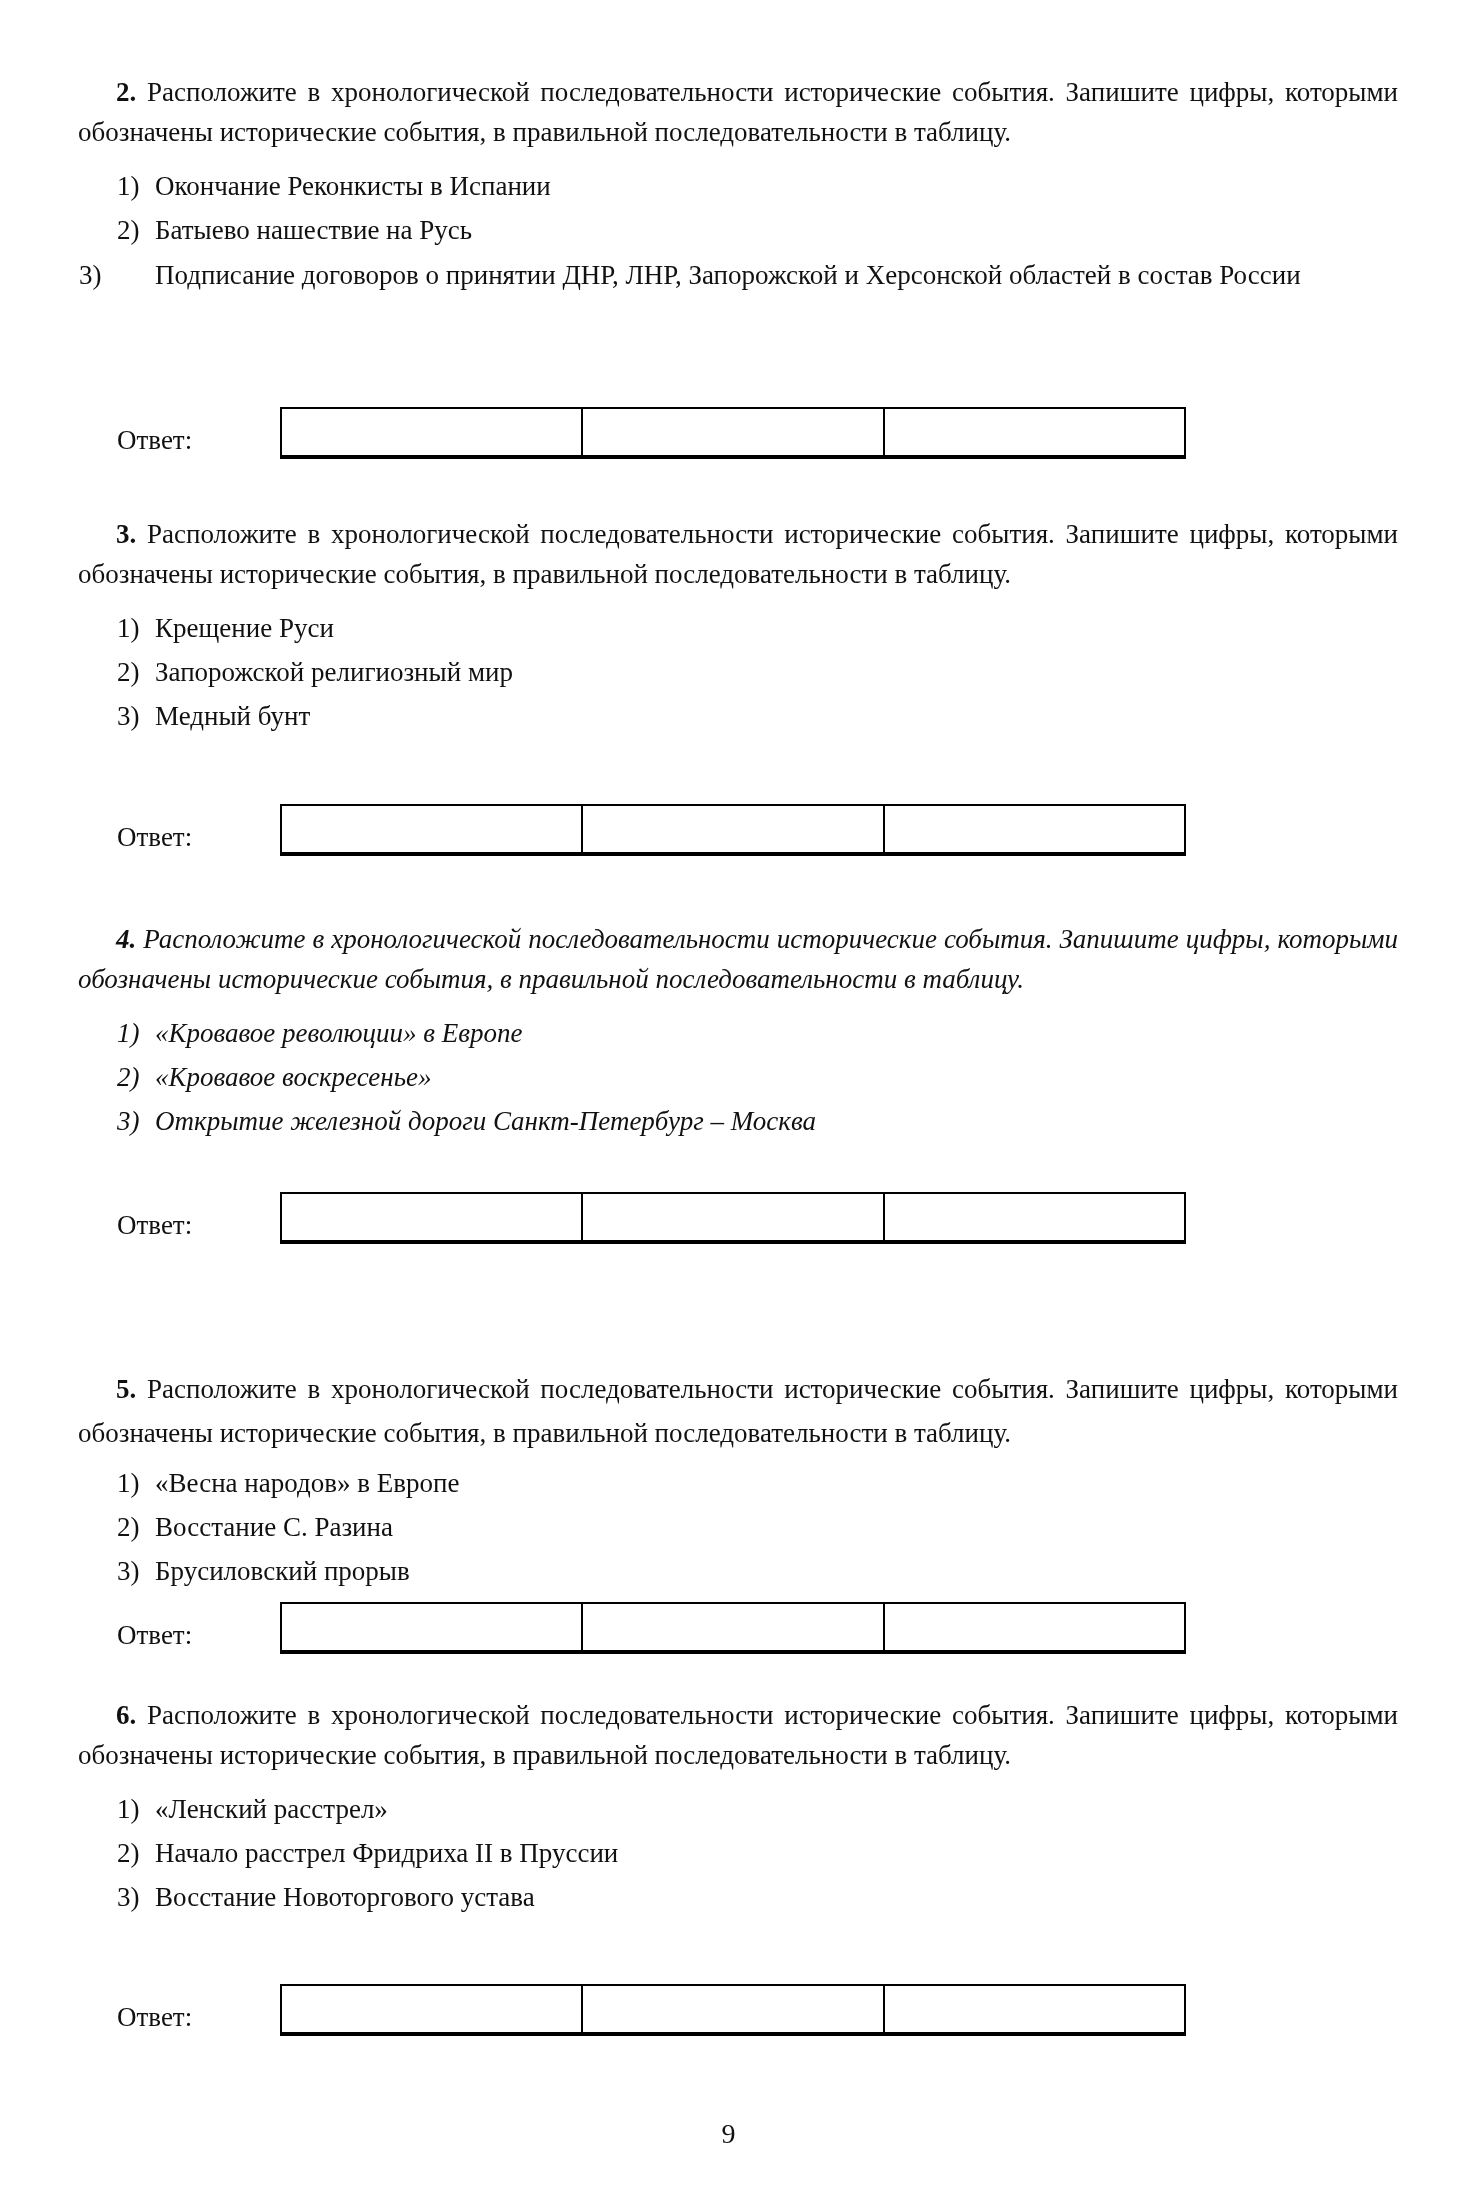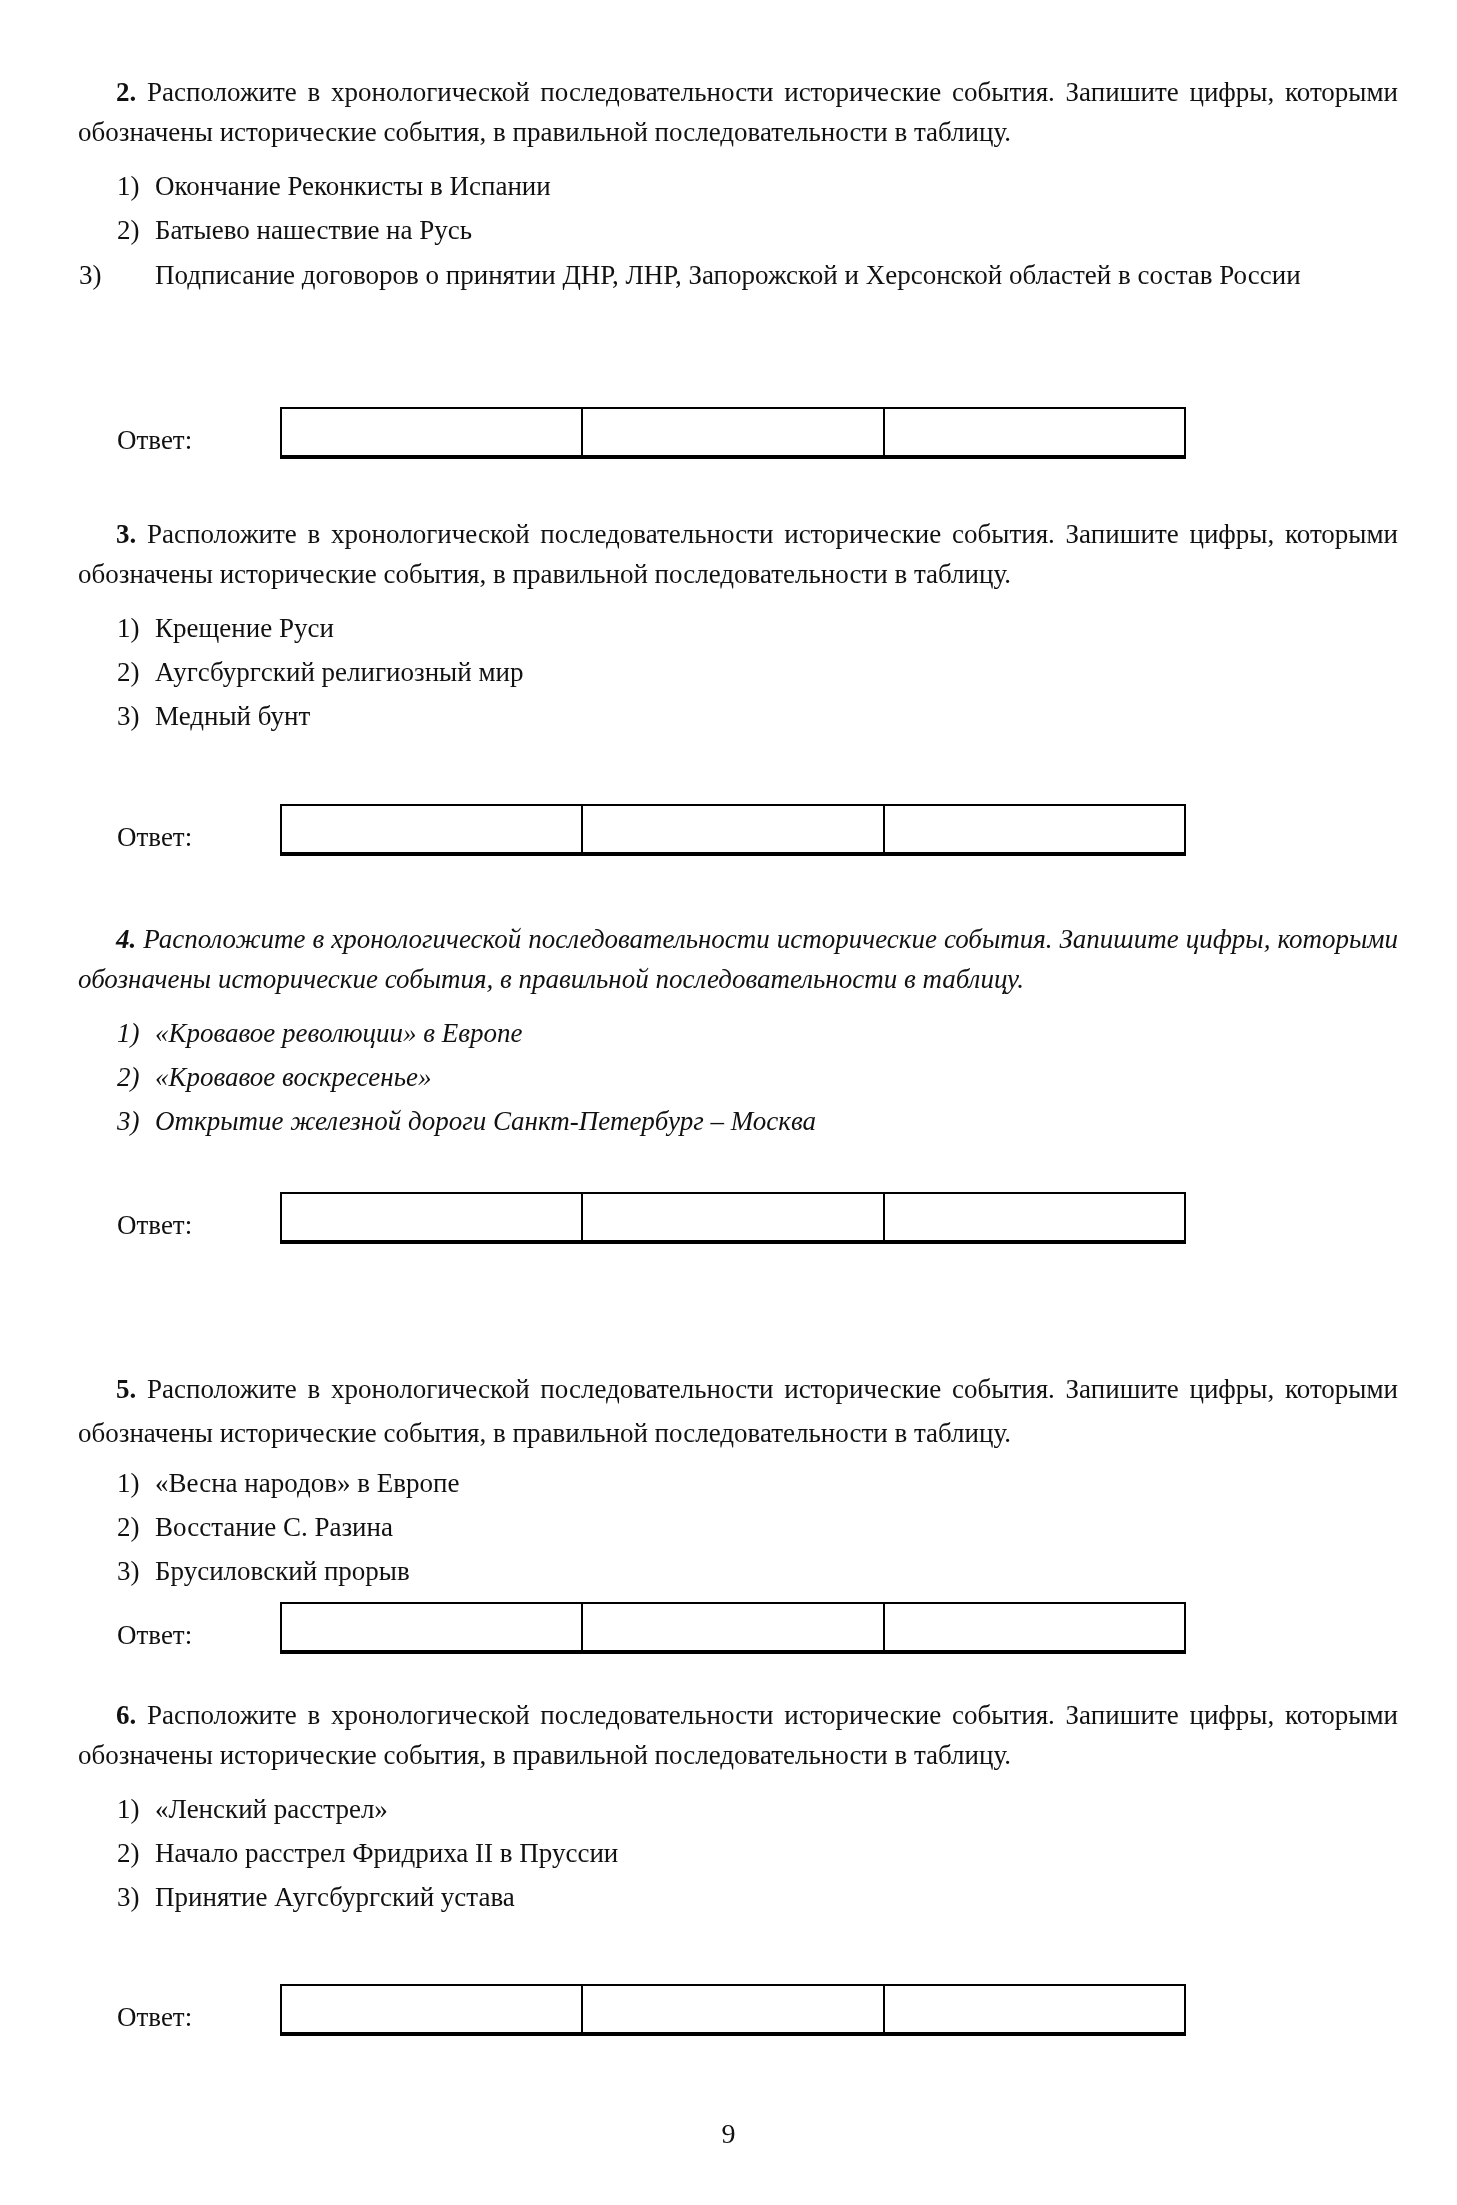--- a/index.html
+++ b/index.html
@@ -46,7 +46,7 @@
   <p class="para"><span class="indent"></span><span class="num">3.</span> <span>Расположите в хронологической последовательности исторические события. Запишите цифры, которыми обозначены исторические события, в правильной последовательности в таблицу.</span></p>
   <div class="items">
     <div class="item"><span class="lbl">1)</span><span>Крещение Руси</span></div>
-    <div class="item"><span class="lbl">2)</span><span>Аугсбургский религиозный мир</span></div>
+    <div class="item"><span class="lbl">2)</span><span>Запорожской религиозный мир</span></div>
     <div class="item"><span class="lbl">3)</span><span>Медный бунт</span></div>
   </div>
 </div>

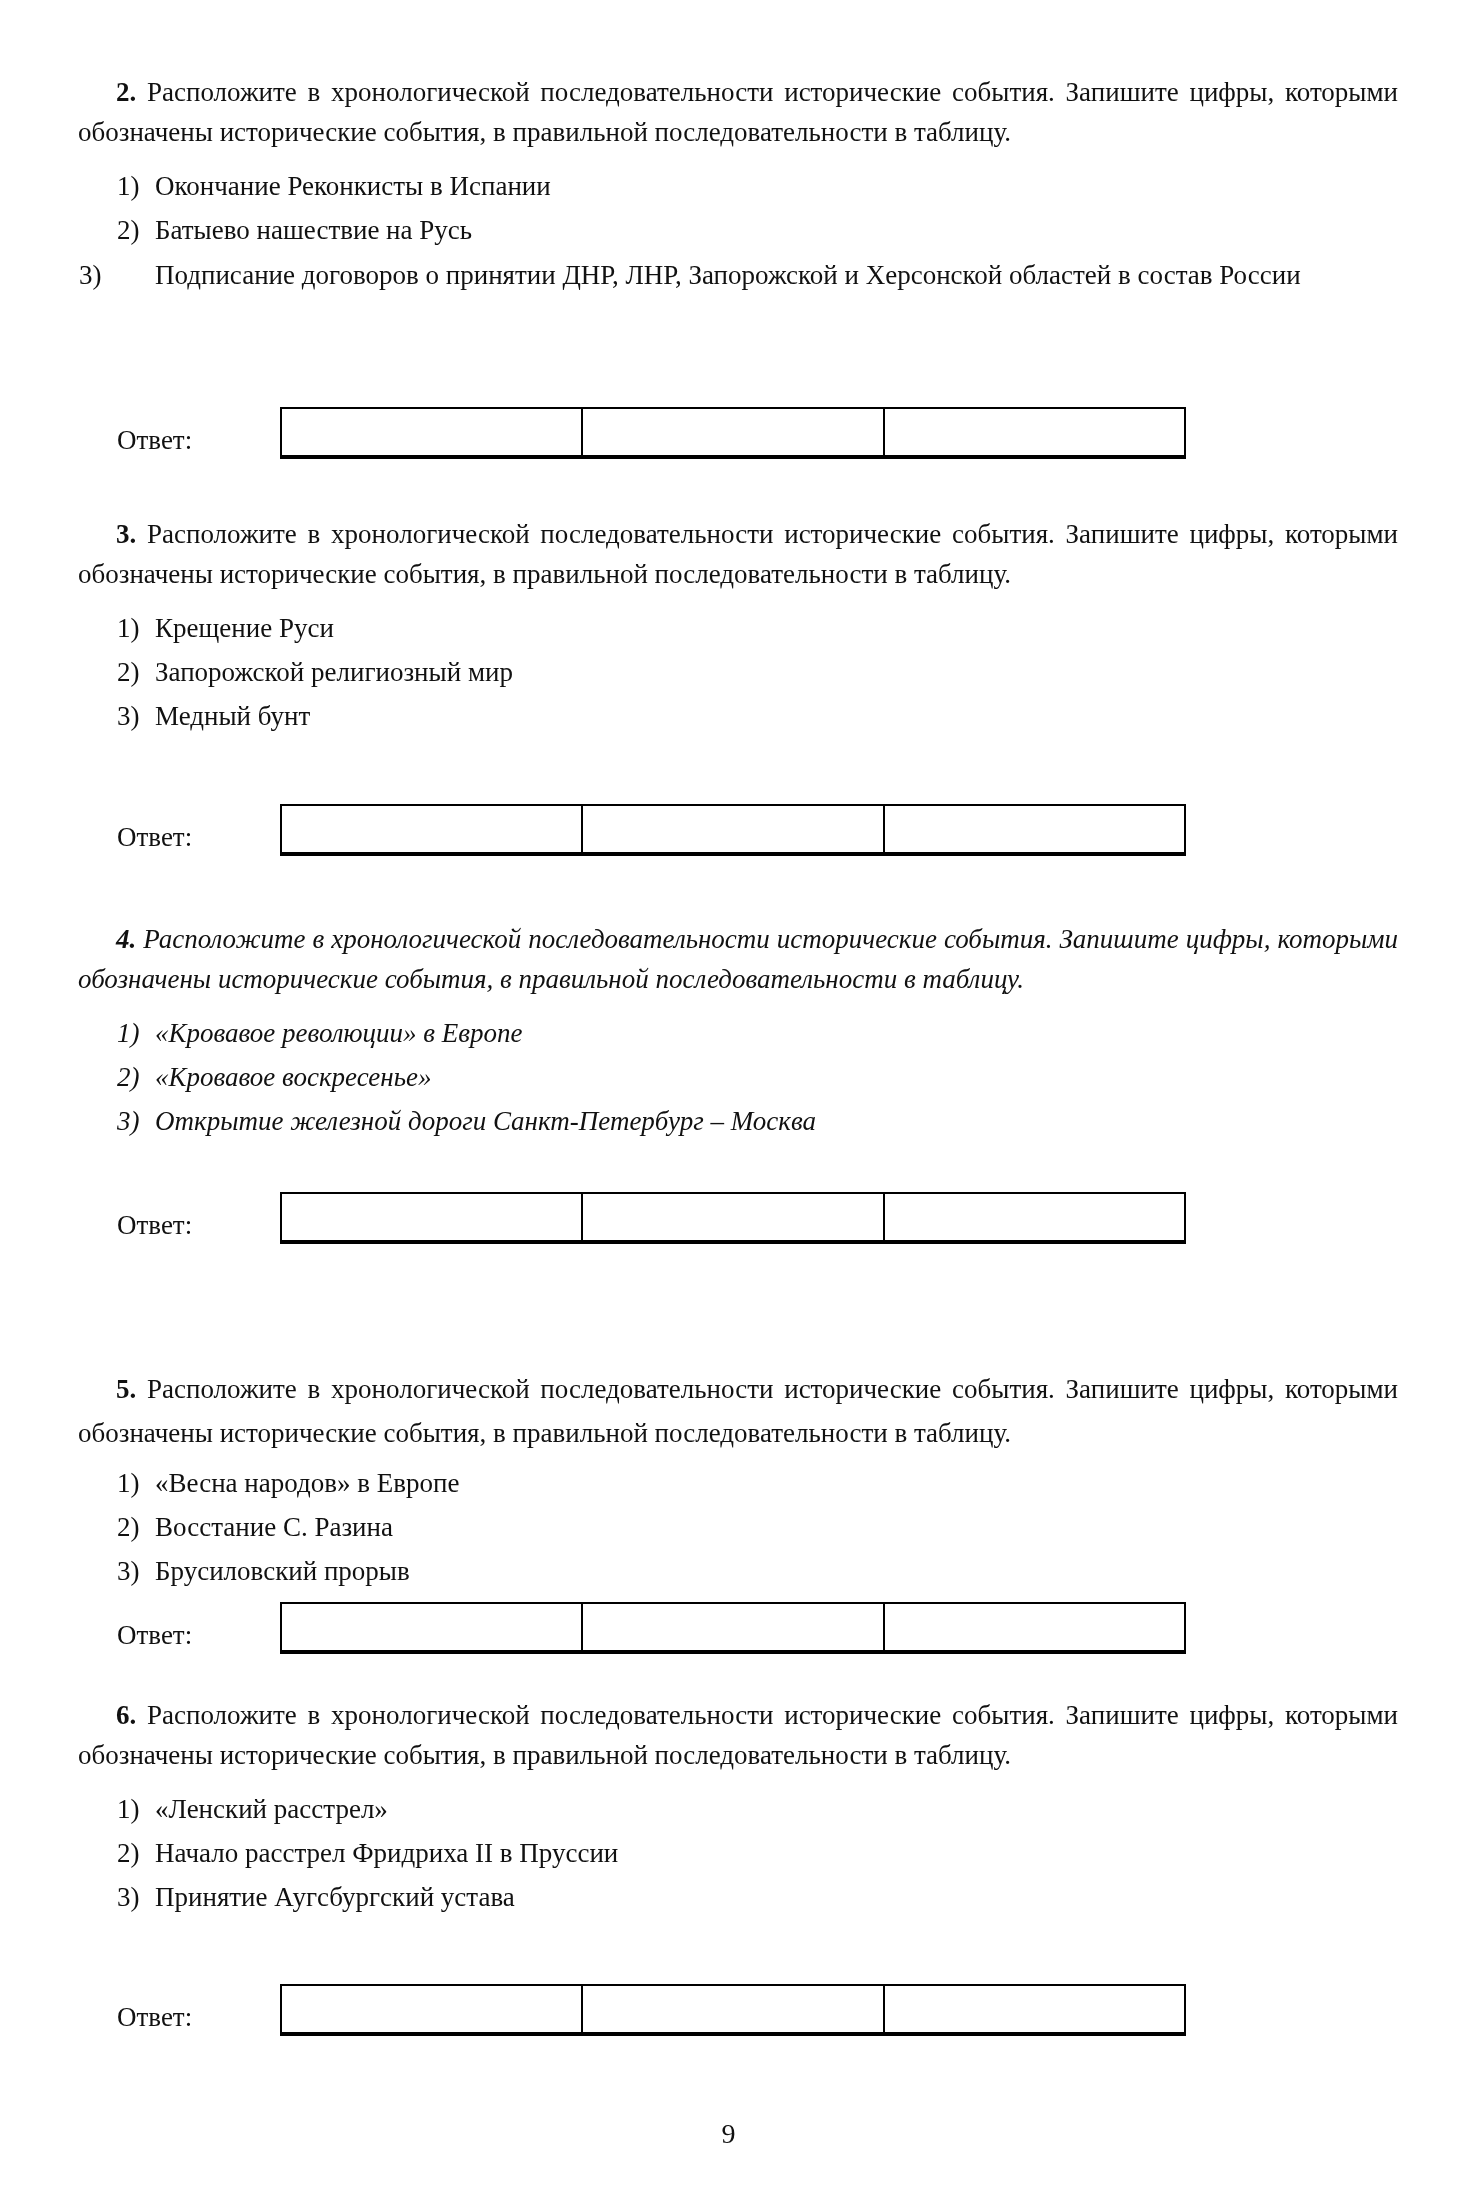--- a/index.html
+++ b/index.html
@@ -98,7 +98,7 @@
   <div class="items">
     <div class="item"><span class="lbl">1)</span><span>«Ленский расстрел»</span></div>
     <div class="item"><span class="lbl">2)</span><span>Начало расстрел Фридриха II в Пруссии</span></div>
-    <div class="item"><span class="lbl">3)</span><span>Принятие Аугсбургский устава</span></div>
+    <div class="item"><span class="lbl">3)</span><span>Восстание Новоторгового устава</span></div>
   </div>
 </div>
 <div class="answer" style="top:1984px;">

